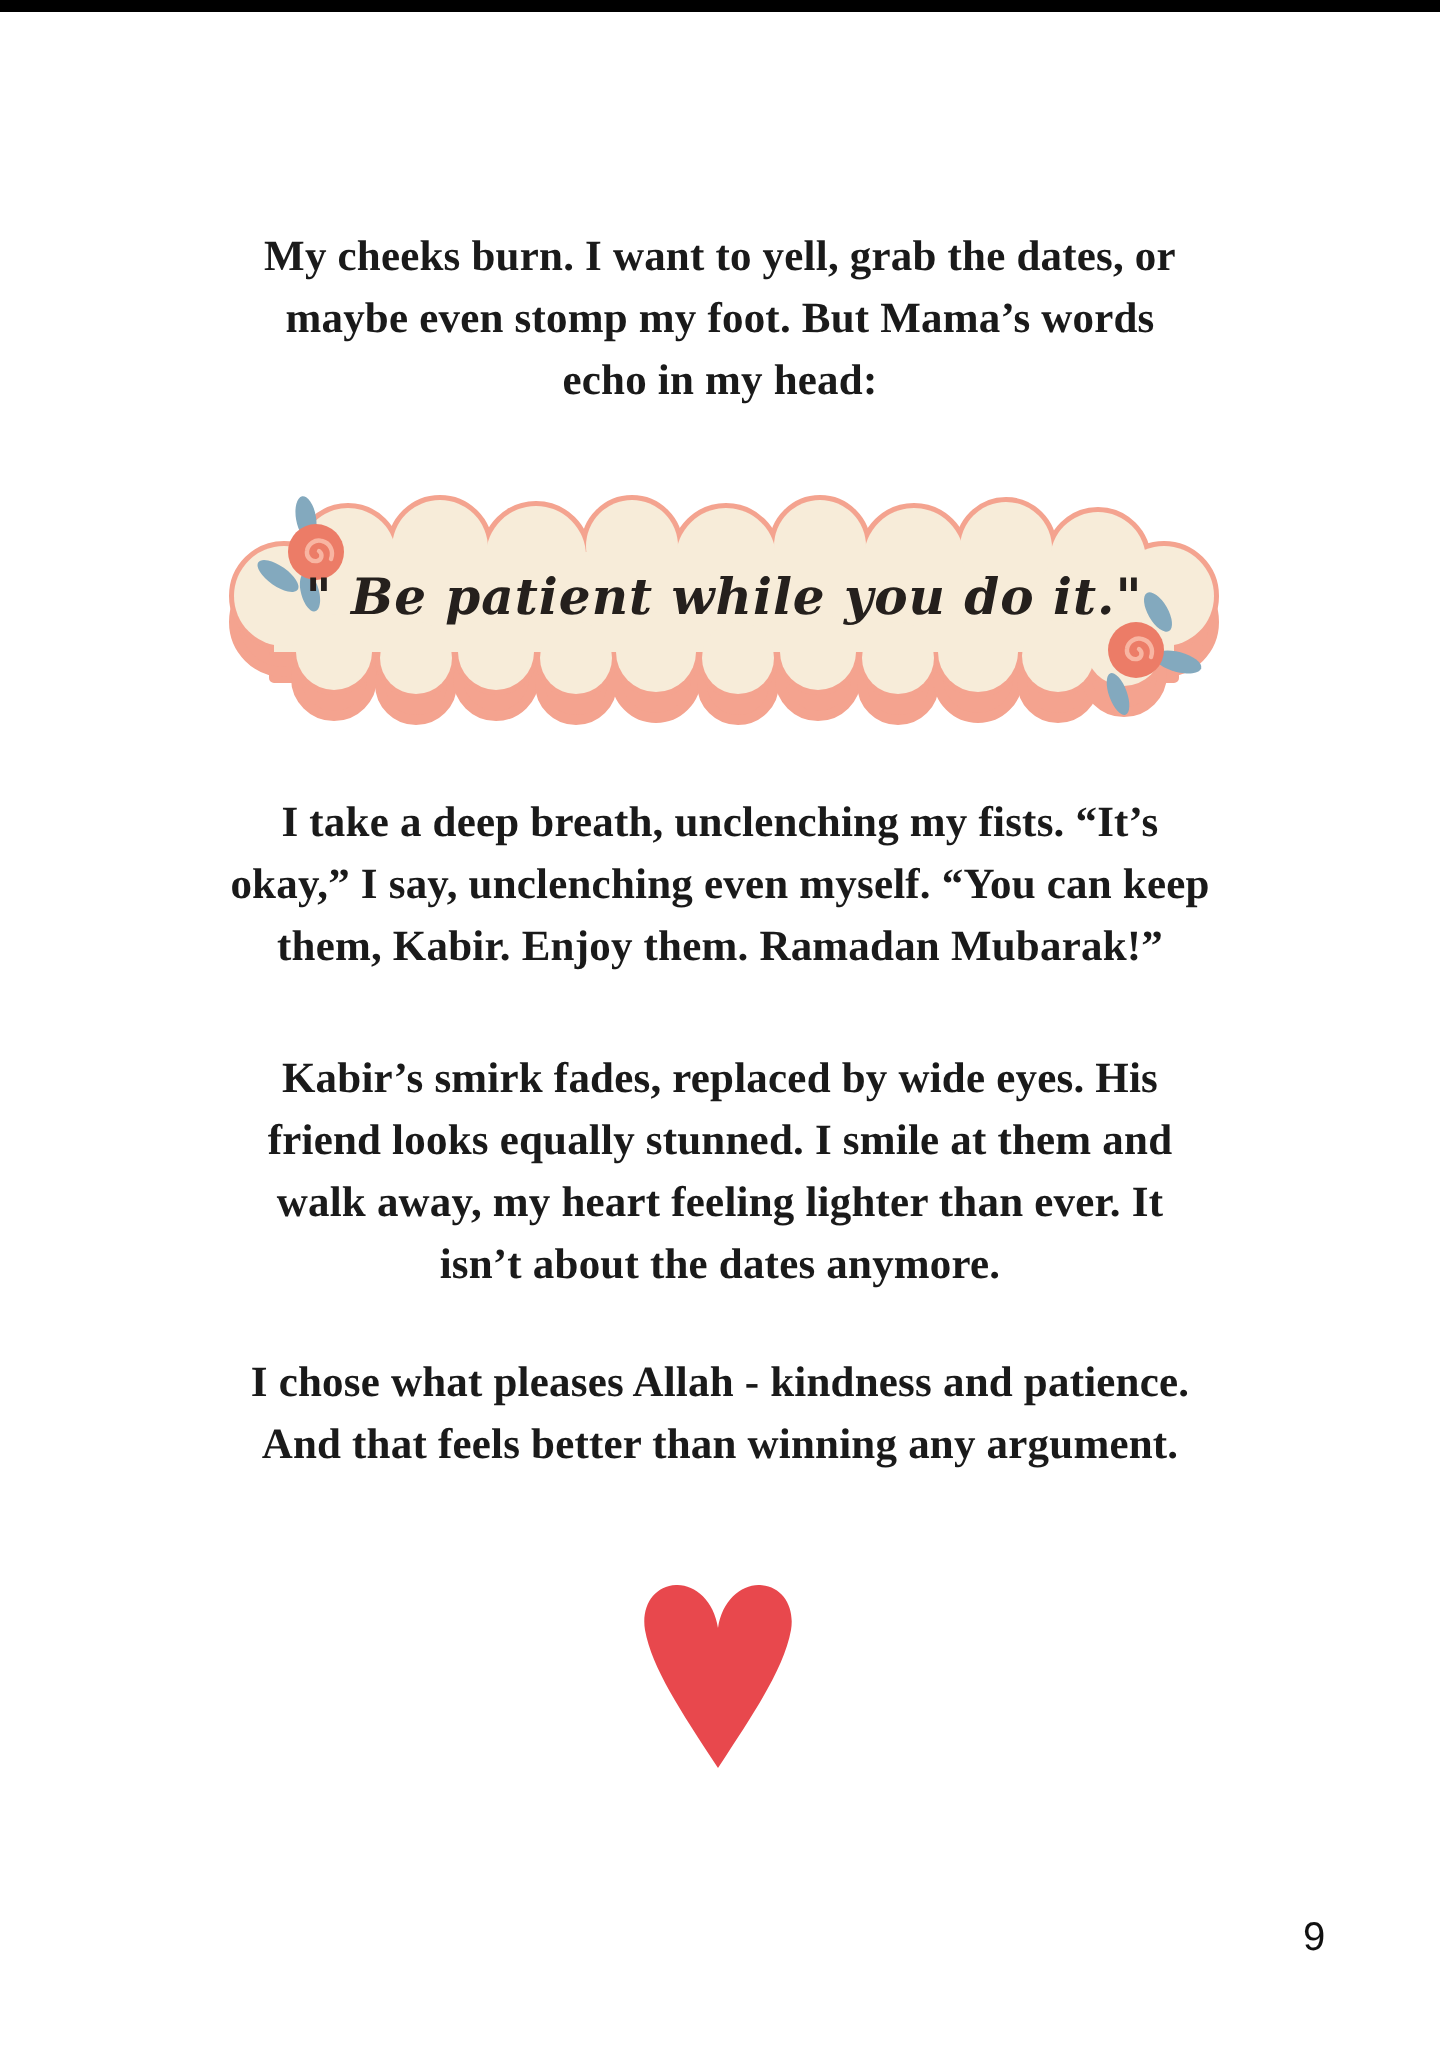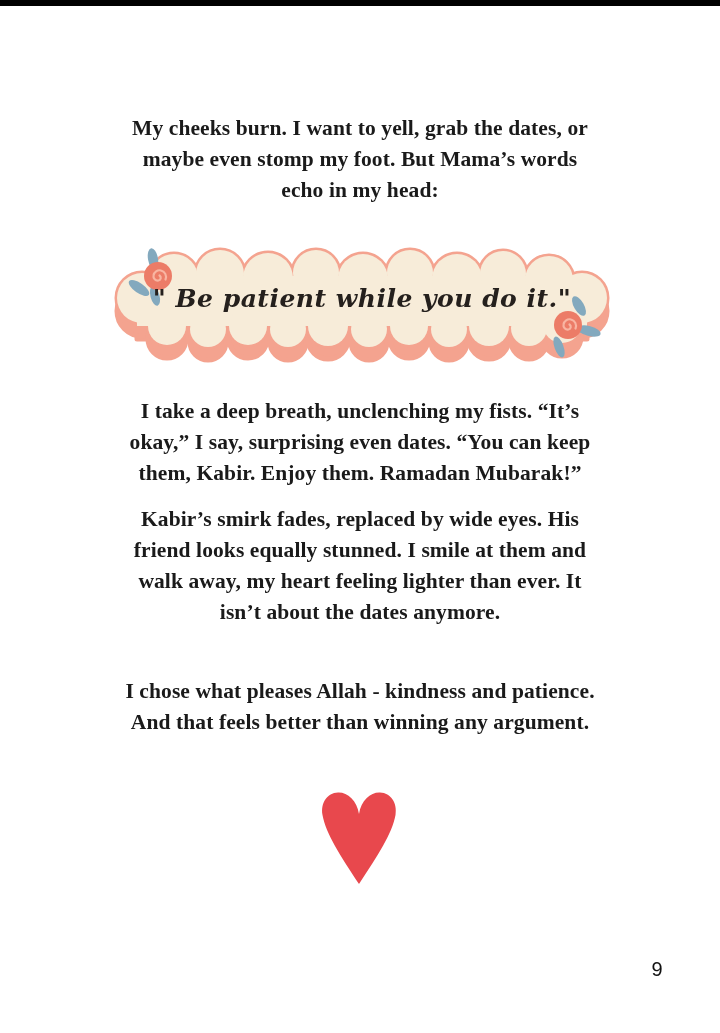--- a/index.html
+++ b/index.html
@@ -161,7 +161,7 @@
   </div>
 
   <p class="para para-2">I take a deep breath, unclenching my fists. “It’s
-okay,” I say, surprising even dates. “You can keep
+okay,” I say, unclenching even myself. “You can keep
 them, Kabir. Enjoy them. Ramadan Mubarak!”</p>
   <p class="para para-3">Kabir’s smirk fades, replaced by wide eyes. His
 friend looks equally stunned. I smile at them and

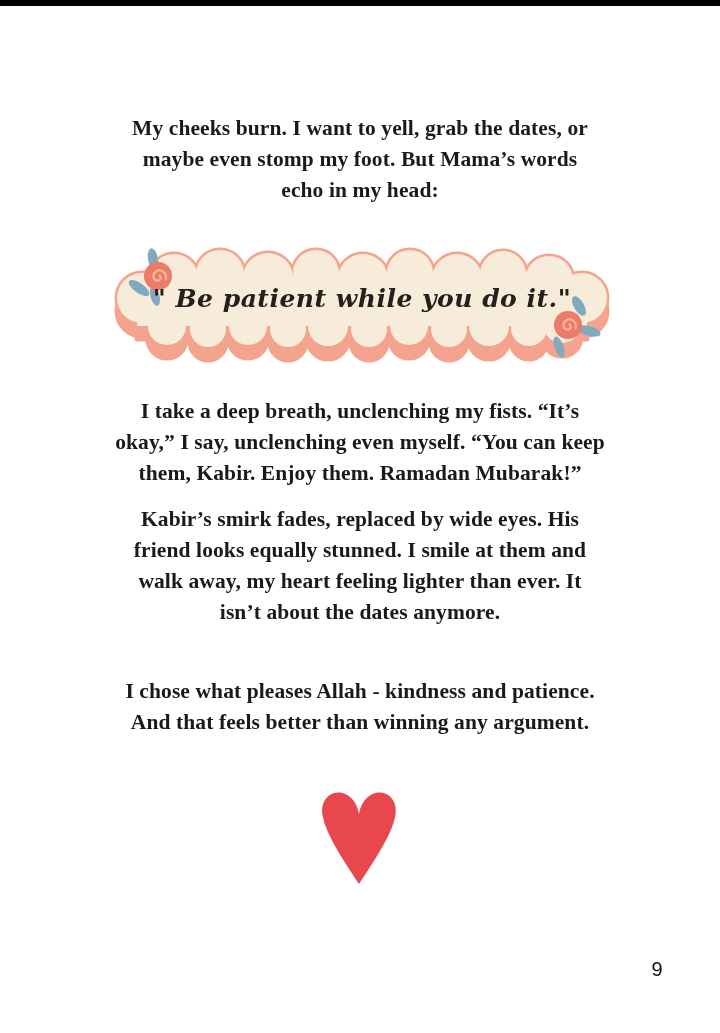--- a/index.html
+++ b/index.html
@@ -35,7 +35,7 @@
   }
   .para-1 { top: 113px; }
   .para-2 { top: 396px; }
-  .para-3 { top: 504px; }
+  .para-3 { top: 524px; }
   .para-4 { top: 676px; text-align: center; }
   .banner {
     position: absolute;

